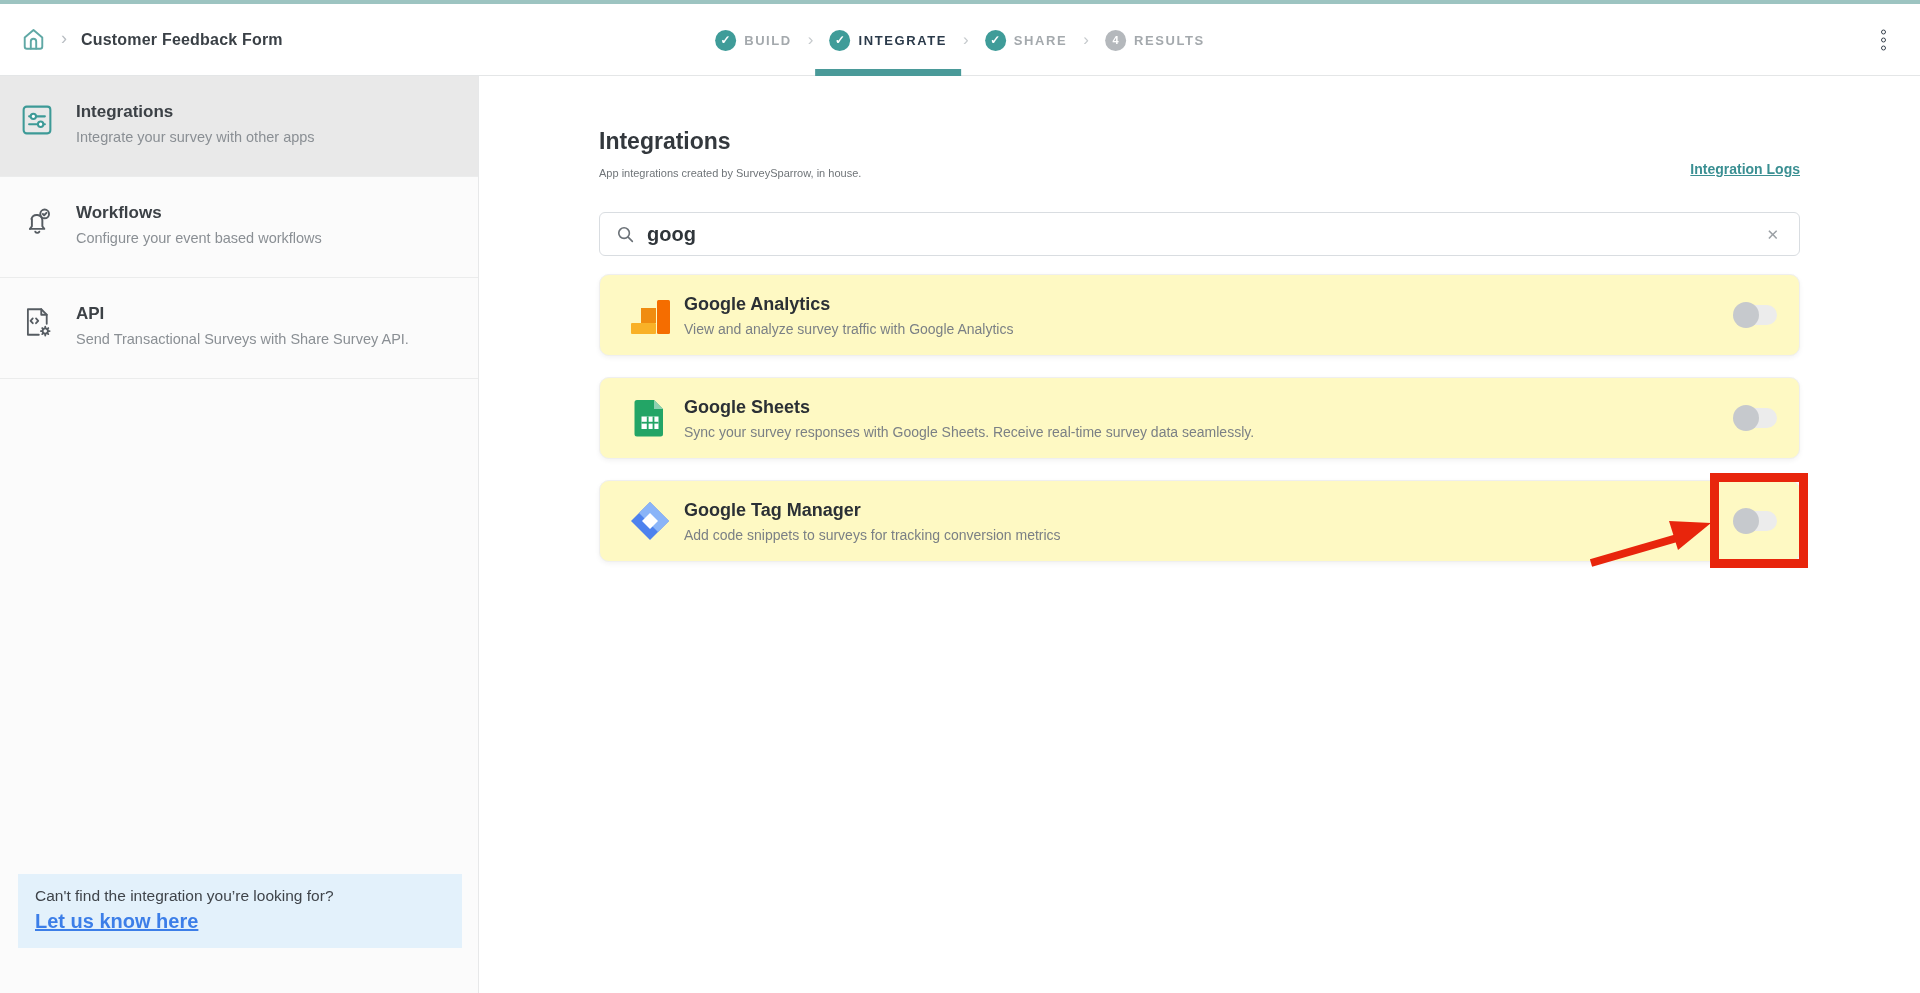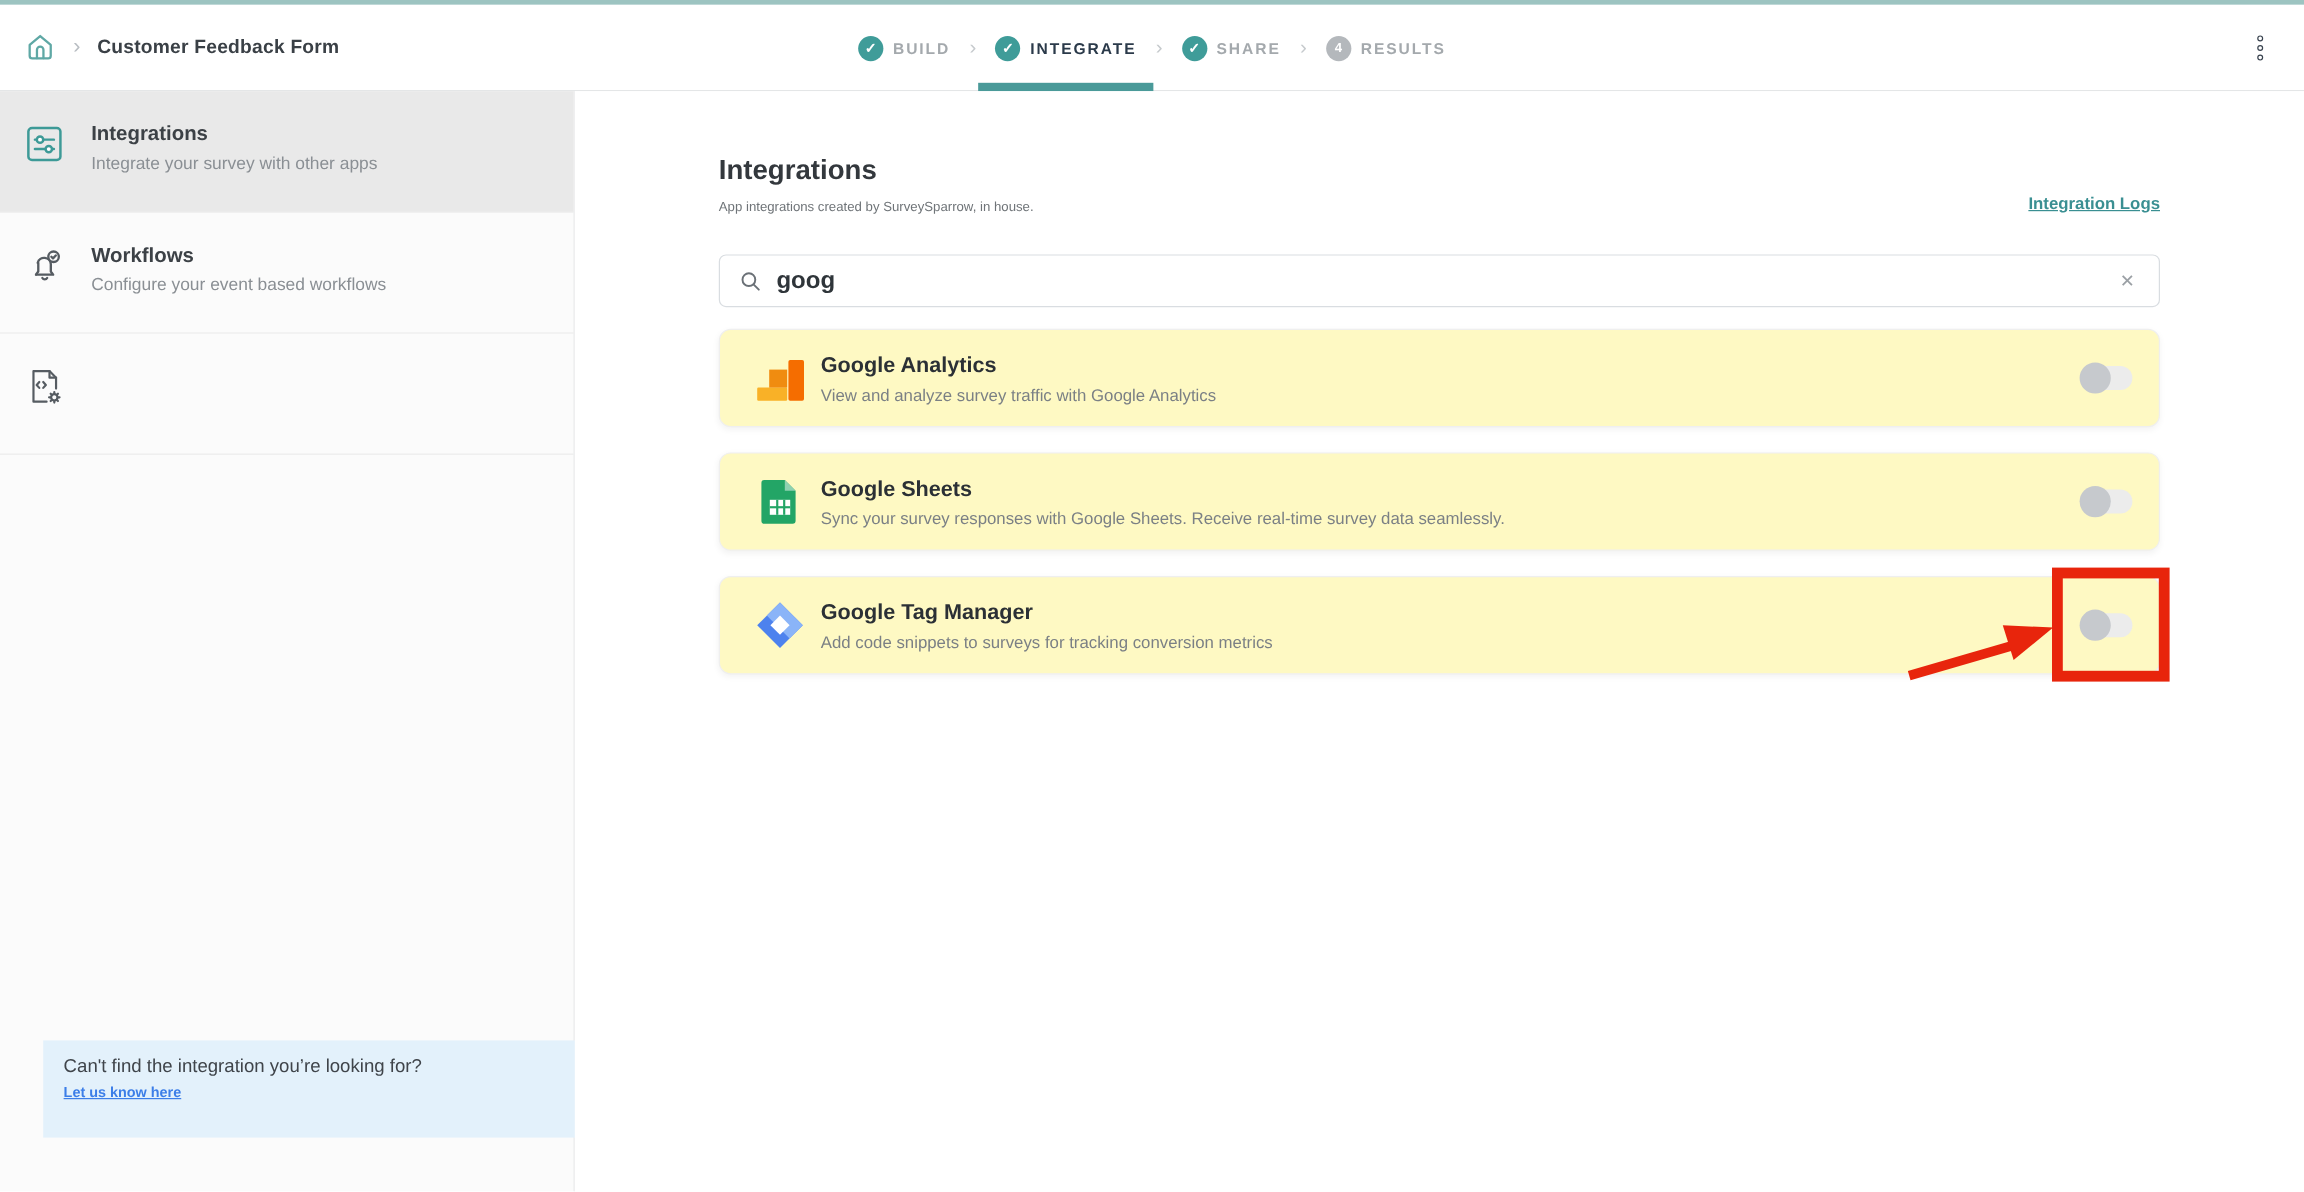--- a/index.html
+++ b/index.html
@@ -176,6 +176,10 @@
           <path d="M20.8 17.9 v1.2 M20.8 23.9 v1.2 M17.2 21.5 h1.2 M23.2 21.5 h1.2 M18.3 19 l.9 .9 M22.4 23.1 l.9 .9 M23.3 19 l-.9 .9 M19.2 23.1 l-.9 .9"></path>
         </svg>
       </span>
+      <div>
+        <div class="side-title">API</div>
+        <div class="side-desc">Send Transactional Surveys with Share Survey API.</div>
+      </div>
     </div>
 
     <div class="promo">

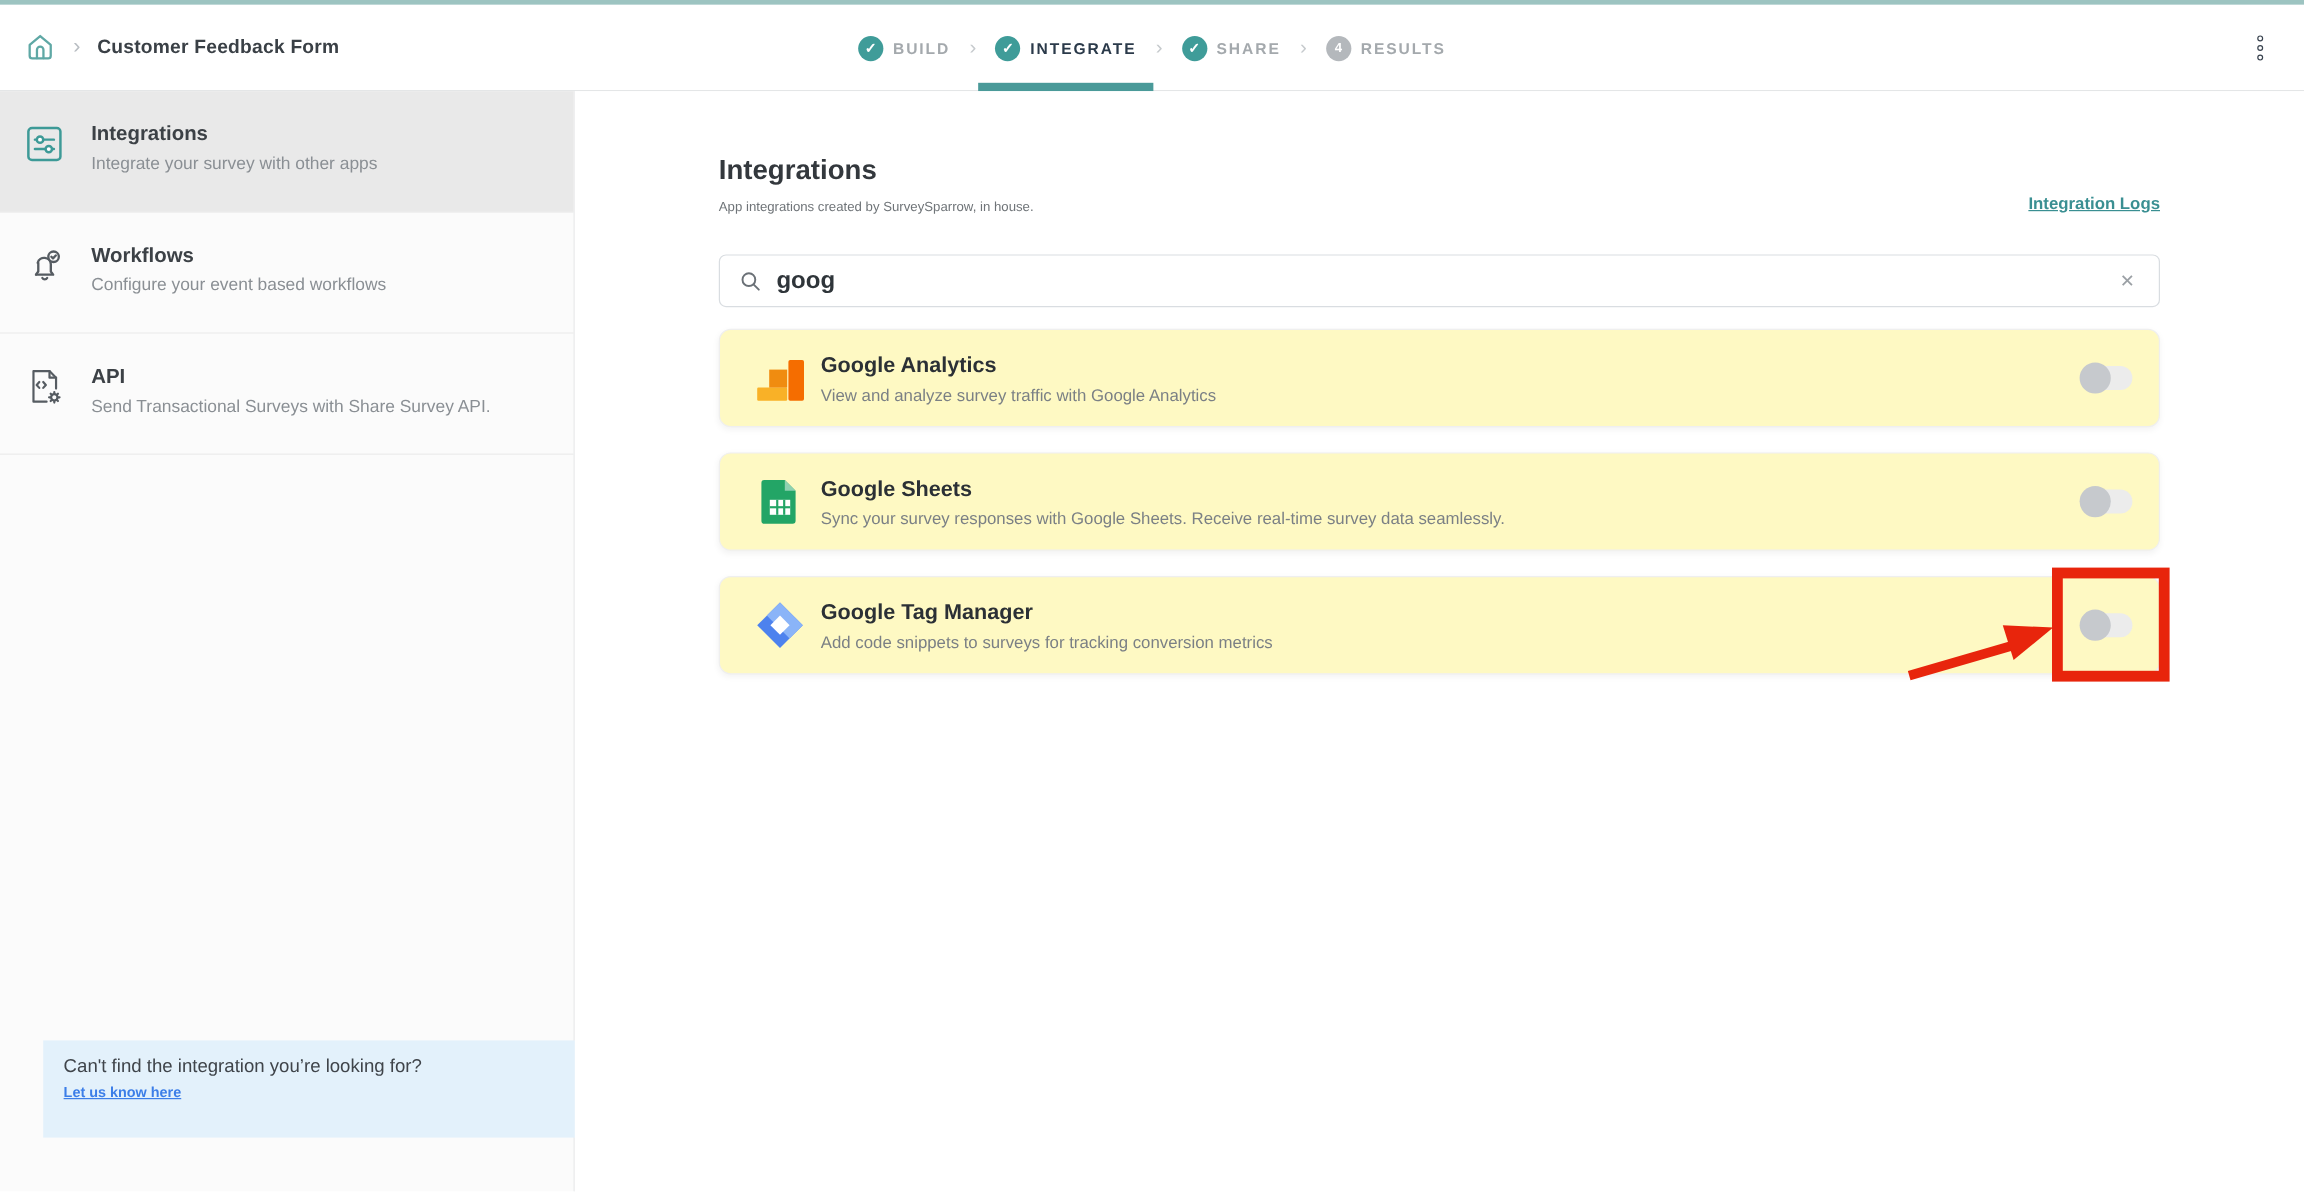--- a/index.html
+++ b/index.html
@@ -44,7 +44,7 @@
   .side-desc { font-size:14.5px; color:#8a8f94; margin-top:7px; }
 
   .promo { position:absolute; left:18px; bottom:45px; width:444px; background:#e3f1fb;
-           padding:13px 17px 29px 17px;margin-left:18px; }
+           padding:13px 17px 15px 17px; }
   .promo-q { font-size:15.5px; color:#3f444a; }
   .promo-link { display:inline-block; margin-top:5px; font-size:12px; font-weight:700;
                 color:#3c7ee8; text-decoration:underline; cursor:pointer; }

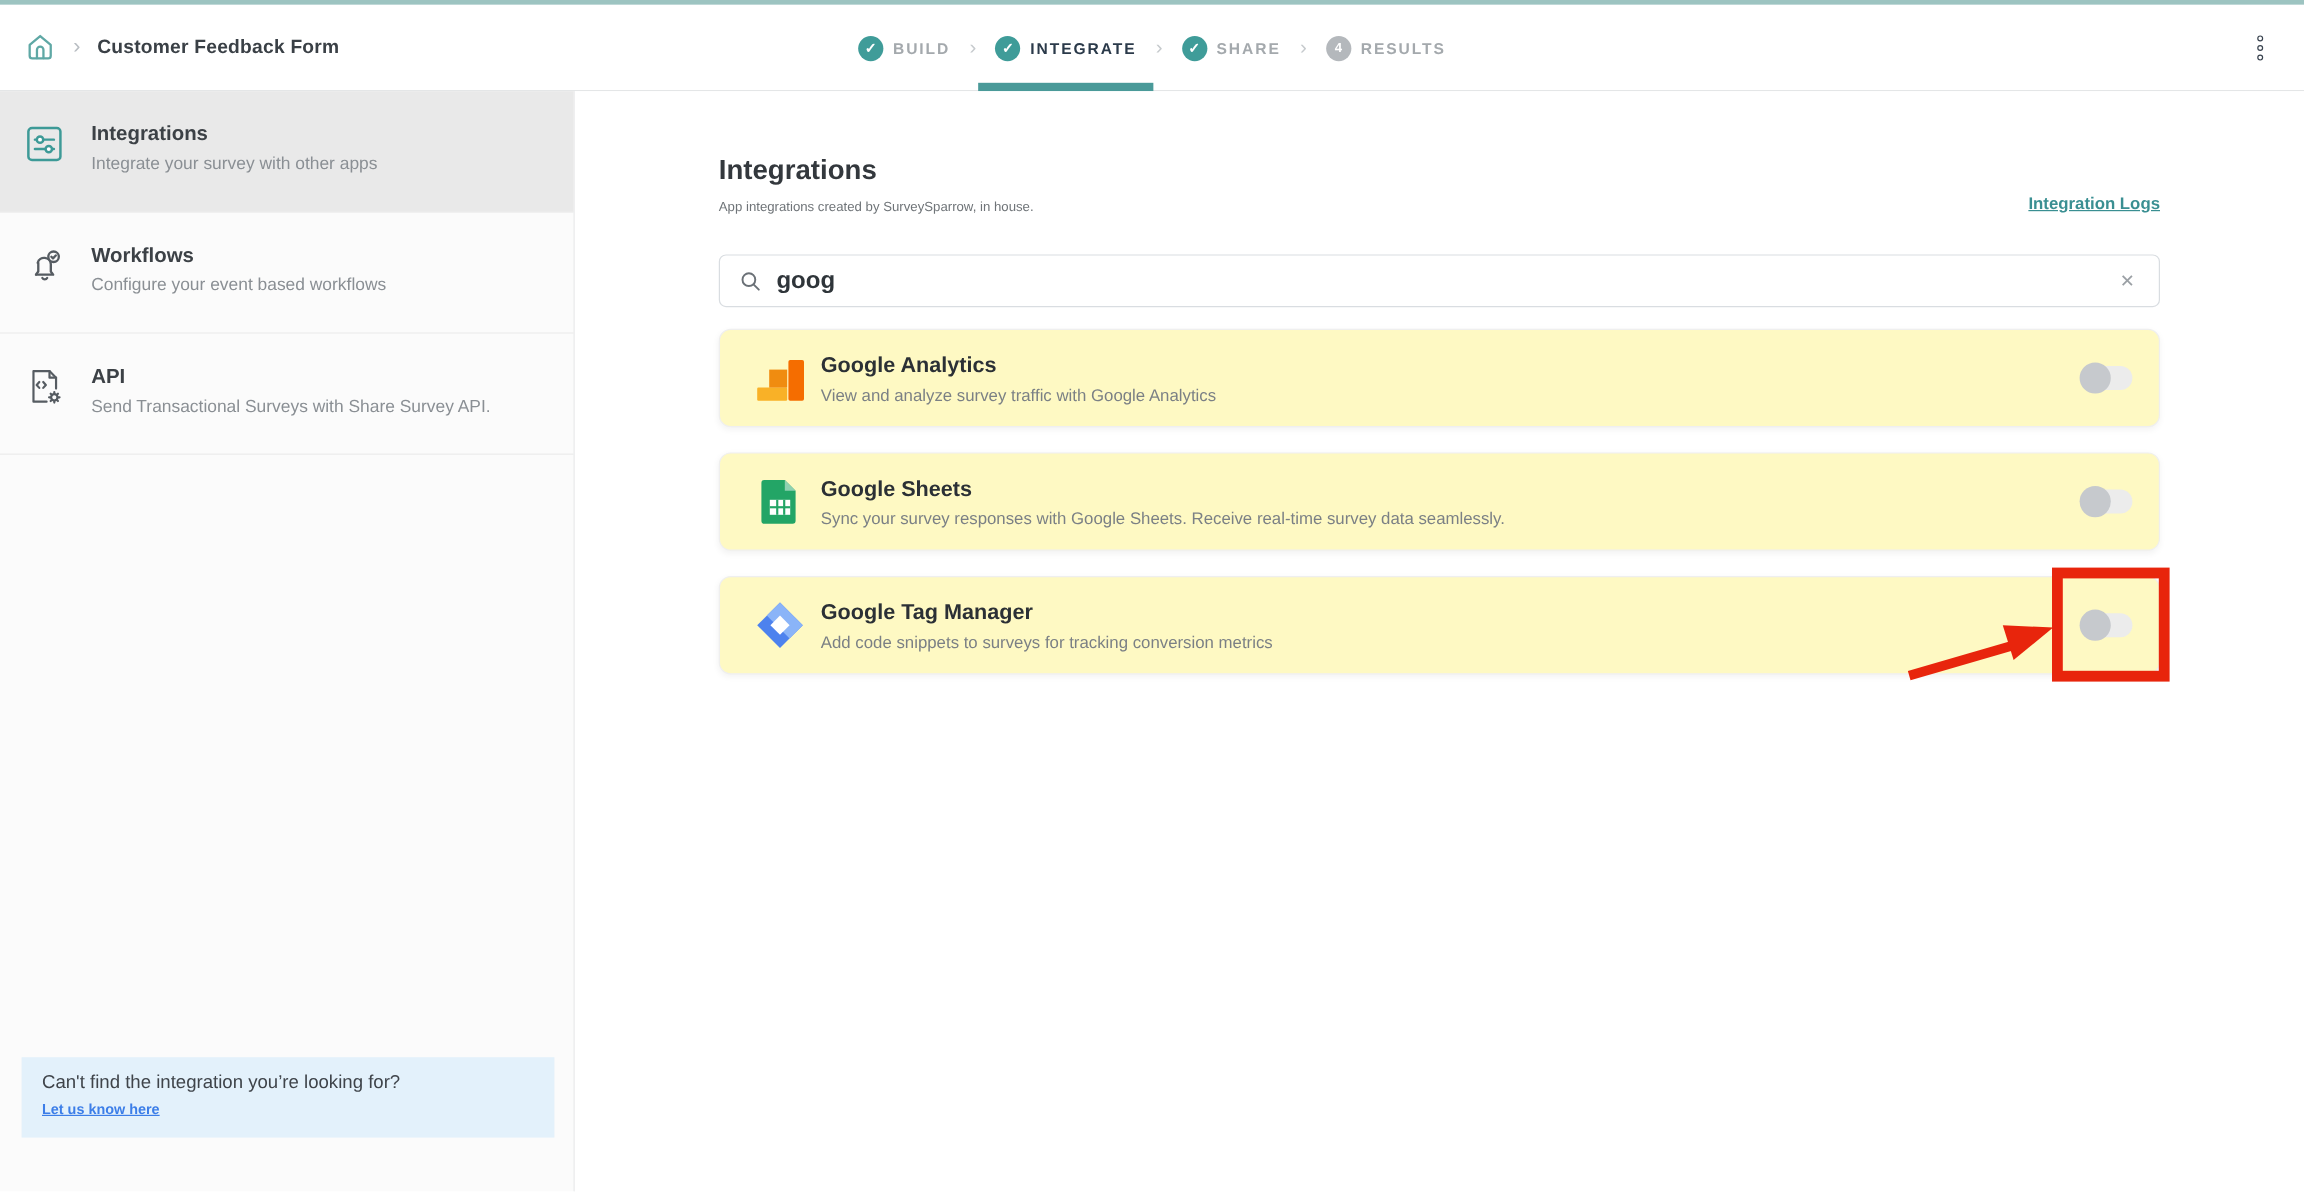--- a/index.html
+++ b/index.html
@@ -46,7 +46,7 @@
   .promo { position:absolute; left:18px; bottom:45px; width:444px; background:#e3f1fb;
            padding:13px 17px 15px 17px; }
   .promo-q { font-size:15.5px; color:#3f444a; }
-  .promo-link { display:inline-block; margin-top:5px; font-size:12px; font-weight:700;
+  .promo-link { display:inline-block; margin-top:5px; font-size:20px; font-weight:700;
                 color:#3c7ee8; text-decoration:underline; cursor:pointer; }
 
   

